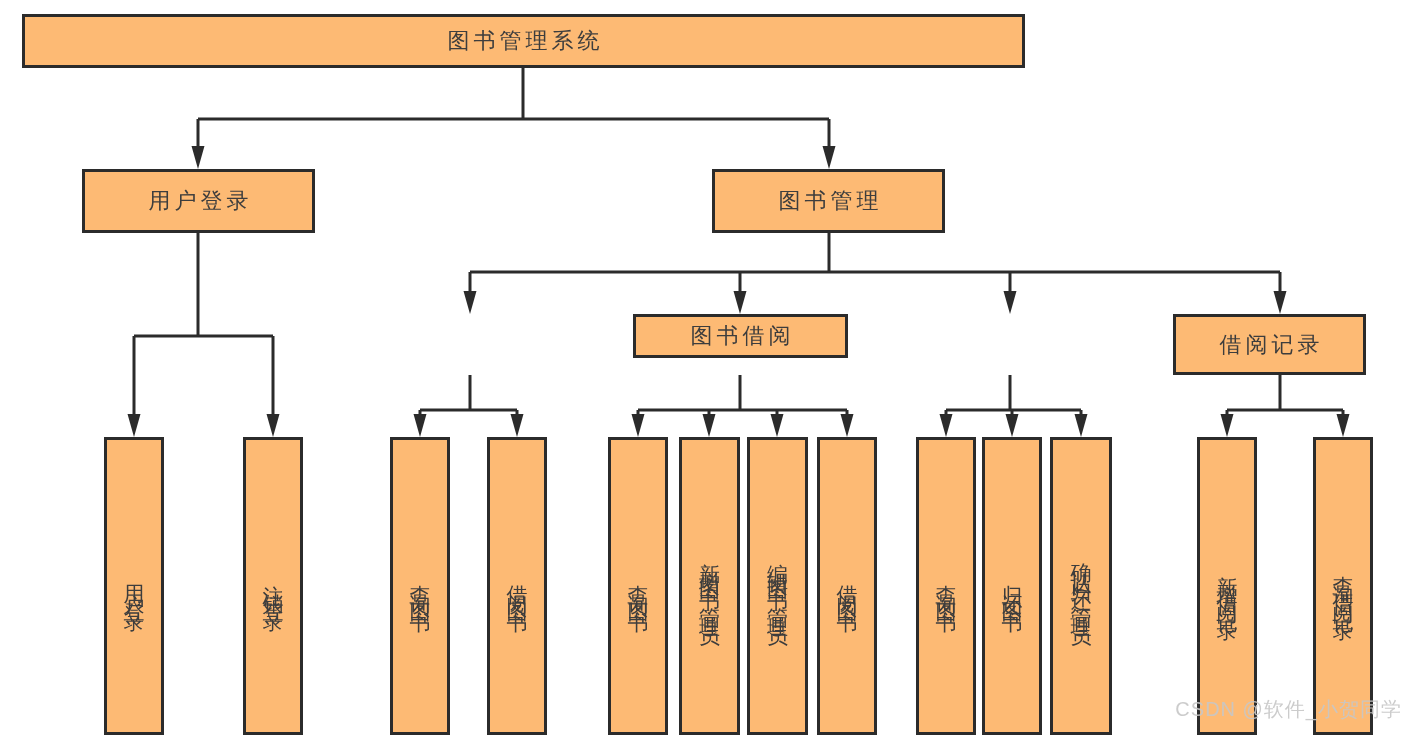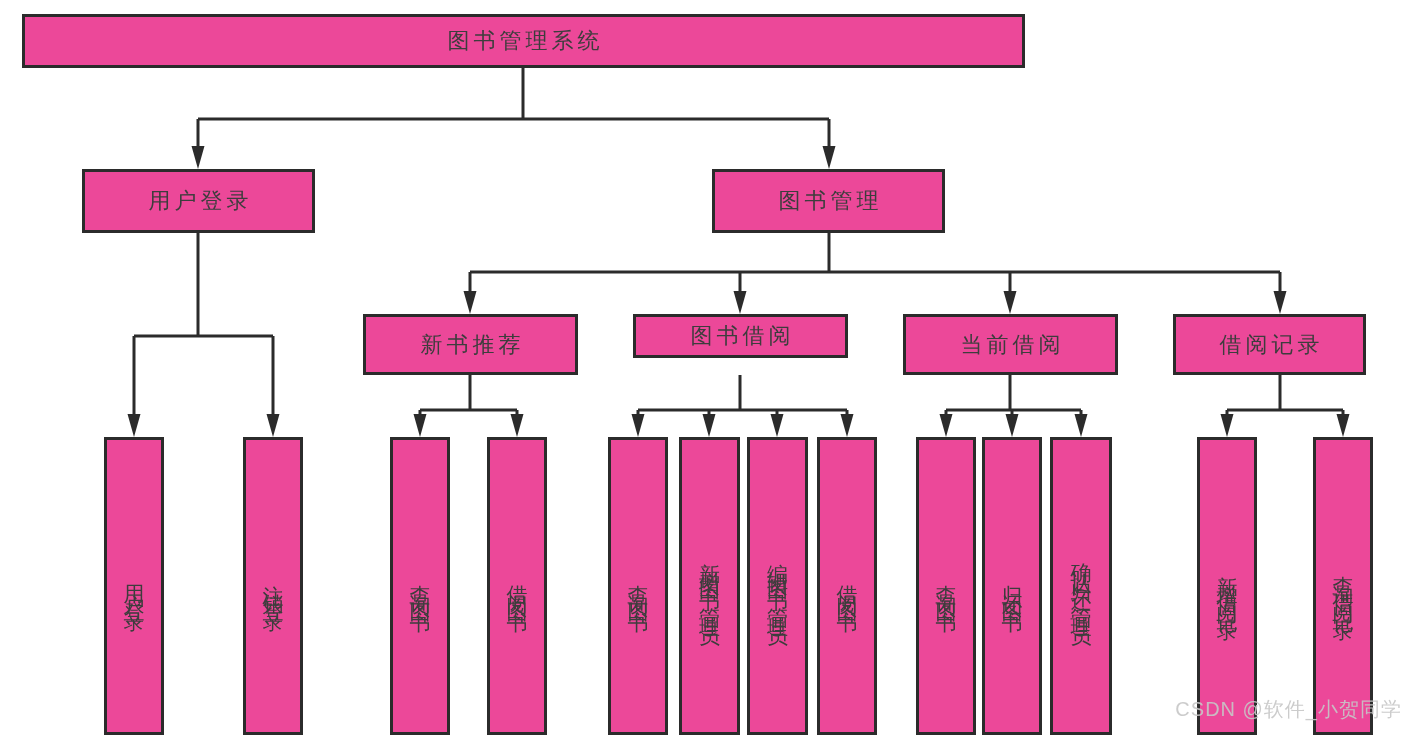--- a/index.html
+++ b/index.html
@@ -17,7 +17,7 @@
   .connectors path{stroke:var(--line);stroke-width:3;fill:none;}
   .connectors polygon{fill:var(--line);stroke:none;}
   .node{
-    position:absolute;background:#ec4899;border:3px solid var(--line);
+    position:absolute;background:#fdba74;border:3px solid var(--line);
     display:flex;align-items:center;justify-content:center;
     color:var(--text);z-index:2;
   }

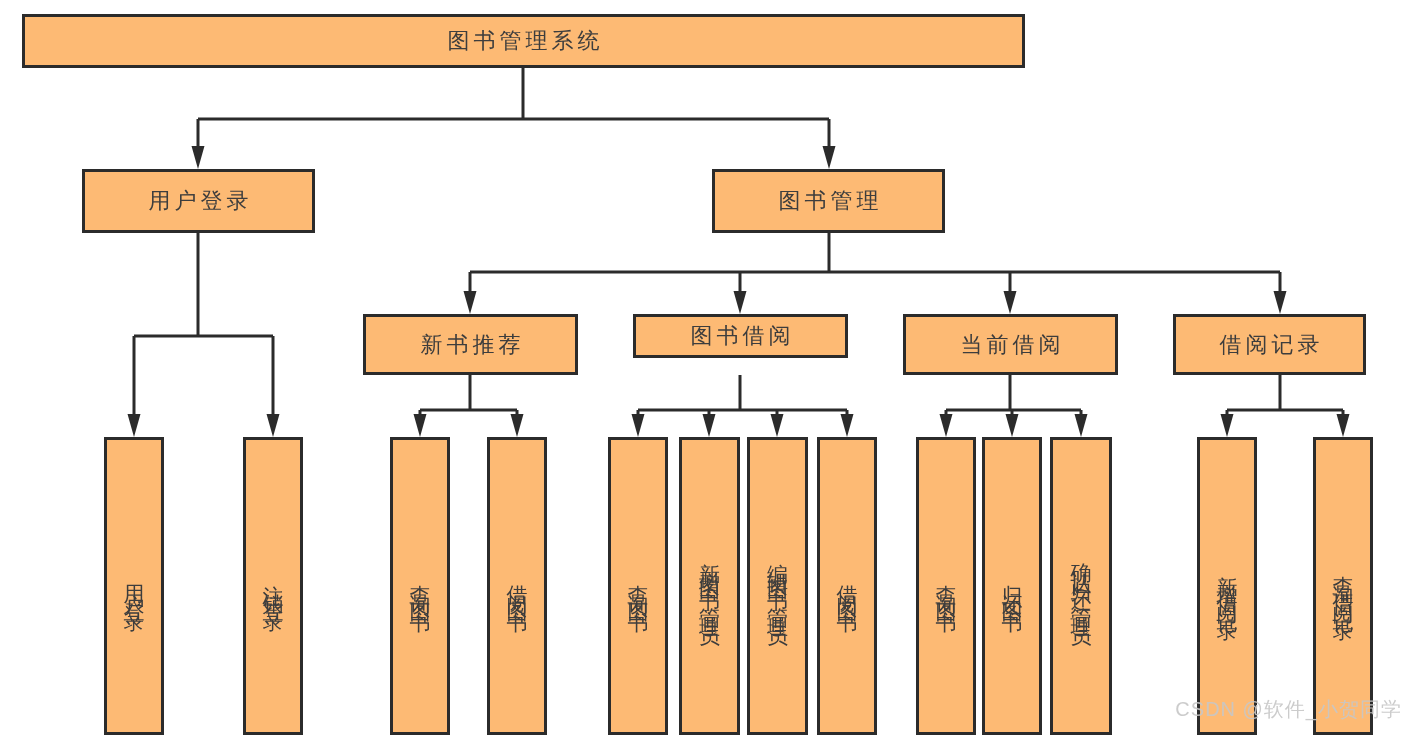--- a/index.html
+++ b/index.html
@@ -113,9 +113,6 @@
     <span>图书管理</span>
   </div>
 
-  <div class="node h-node" style="left:363px;top:314px;width:215px;height:61px">
-    <span>新书推荐</span>
-  </div>
   <div class="node h-node" style="left:633px;top:314px;width:215px;height:44px">
     <span>图书借阅</span>
   </div>

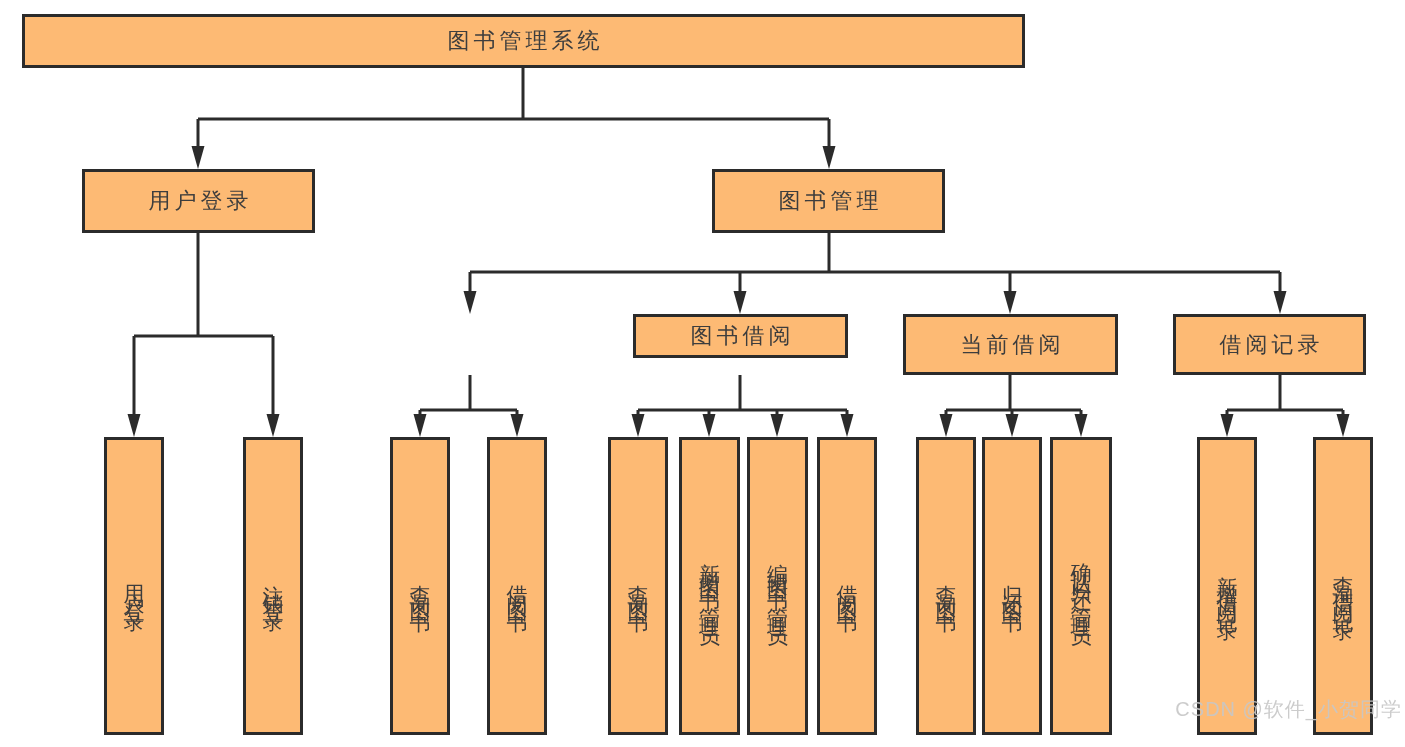--- a/index.html
+++ b/index.html
@@ -116,9 +116,6 @@
   <div class="node h-node" style="left:633px;top:314px;width:215px;height:44px">
     <span>图书借阅</span>
   </div>
-  <div class="node h-node" style="left:903px;top:314px;width:215px;height:61px">
-    <span>当前借阅</span>
-  </div>
   <div class="node h-node" style="left:1173px;top:314px;width:193px;height:61px">
     <span>借阅记录</span>
   </div>

